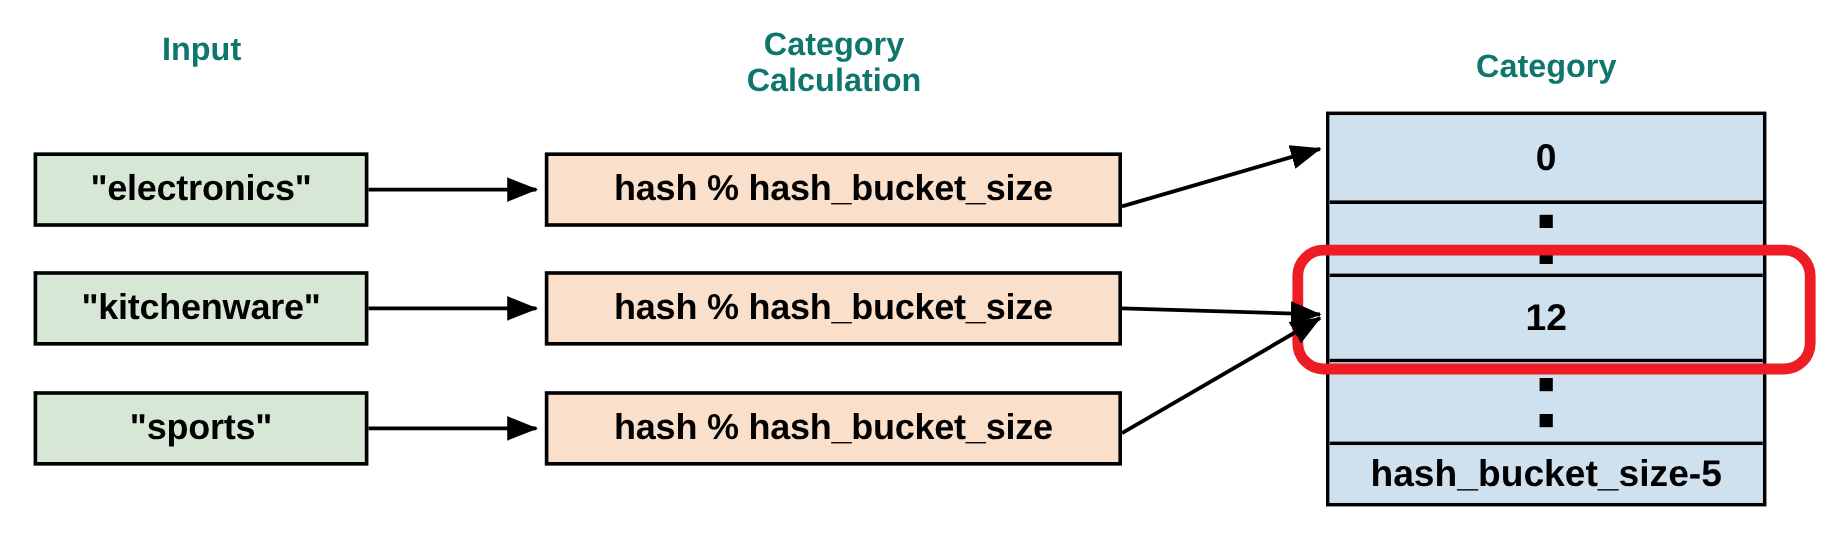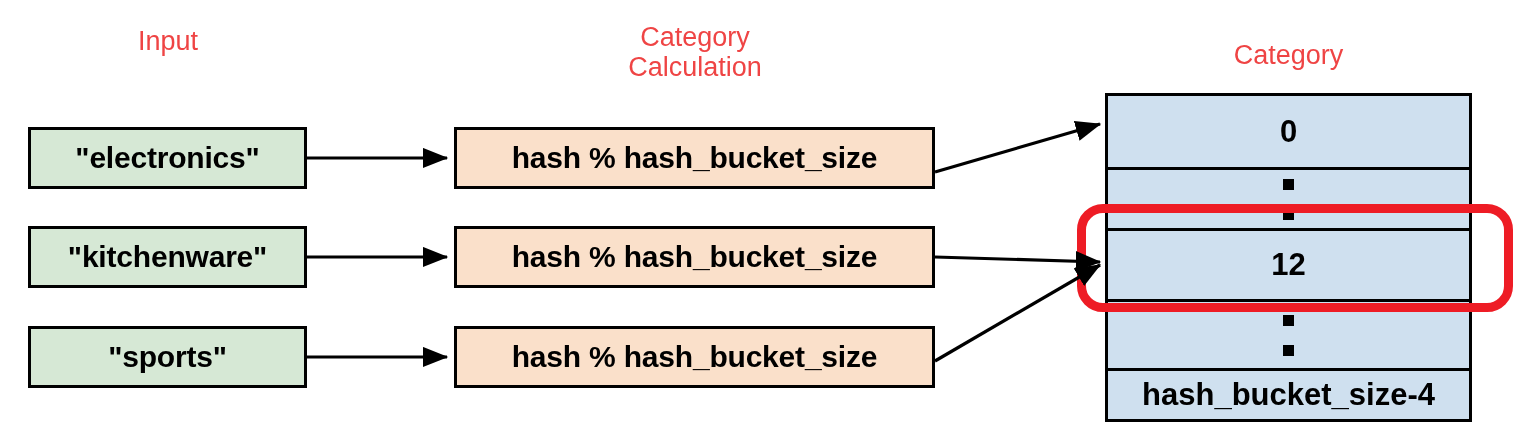--- a/index.html
+++ b/index.html
@@ -19,9 +19,9 @@
   }
   .col-heading {
     position: absolute;
-    font-weight: normal;
+    font-weight: bold;
     font-size: 27px;
-    color: #ef4444;
+    color: #0f766e;
     text-align: center;
     line-height: 1.12;
     white-space: pre-line;

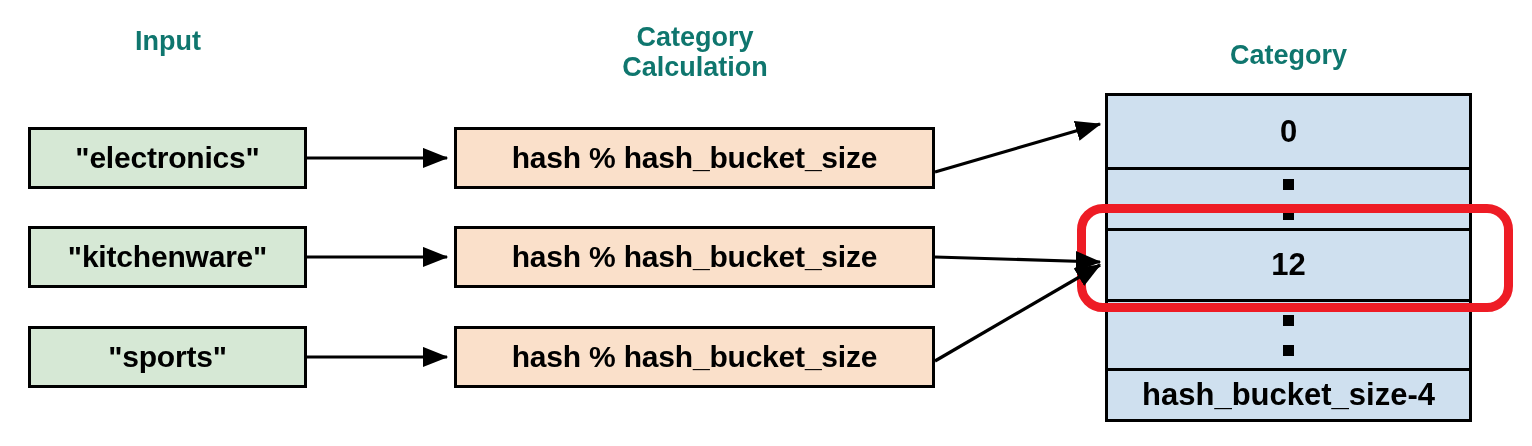--- a/index.html
+++ b/index.html
@@ -158,7 +158,7 @@
       <span class="dot-square"></span>
     </div>
 
-    <div class="table-row" id="cat-row-2">hash_bucket_size-4</div>
+    <div class="table-row" id="cat-row-2">hash_bucket_size-5</div>
   </div>
 
   <div id="highlight-rect"></div>

